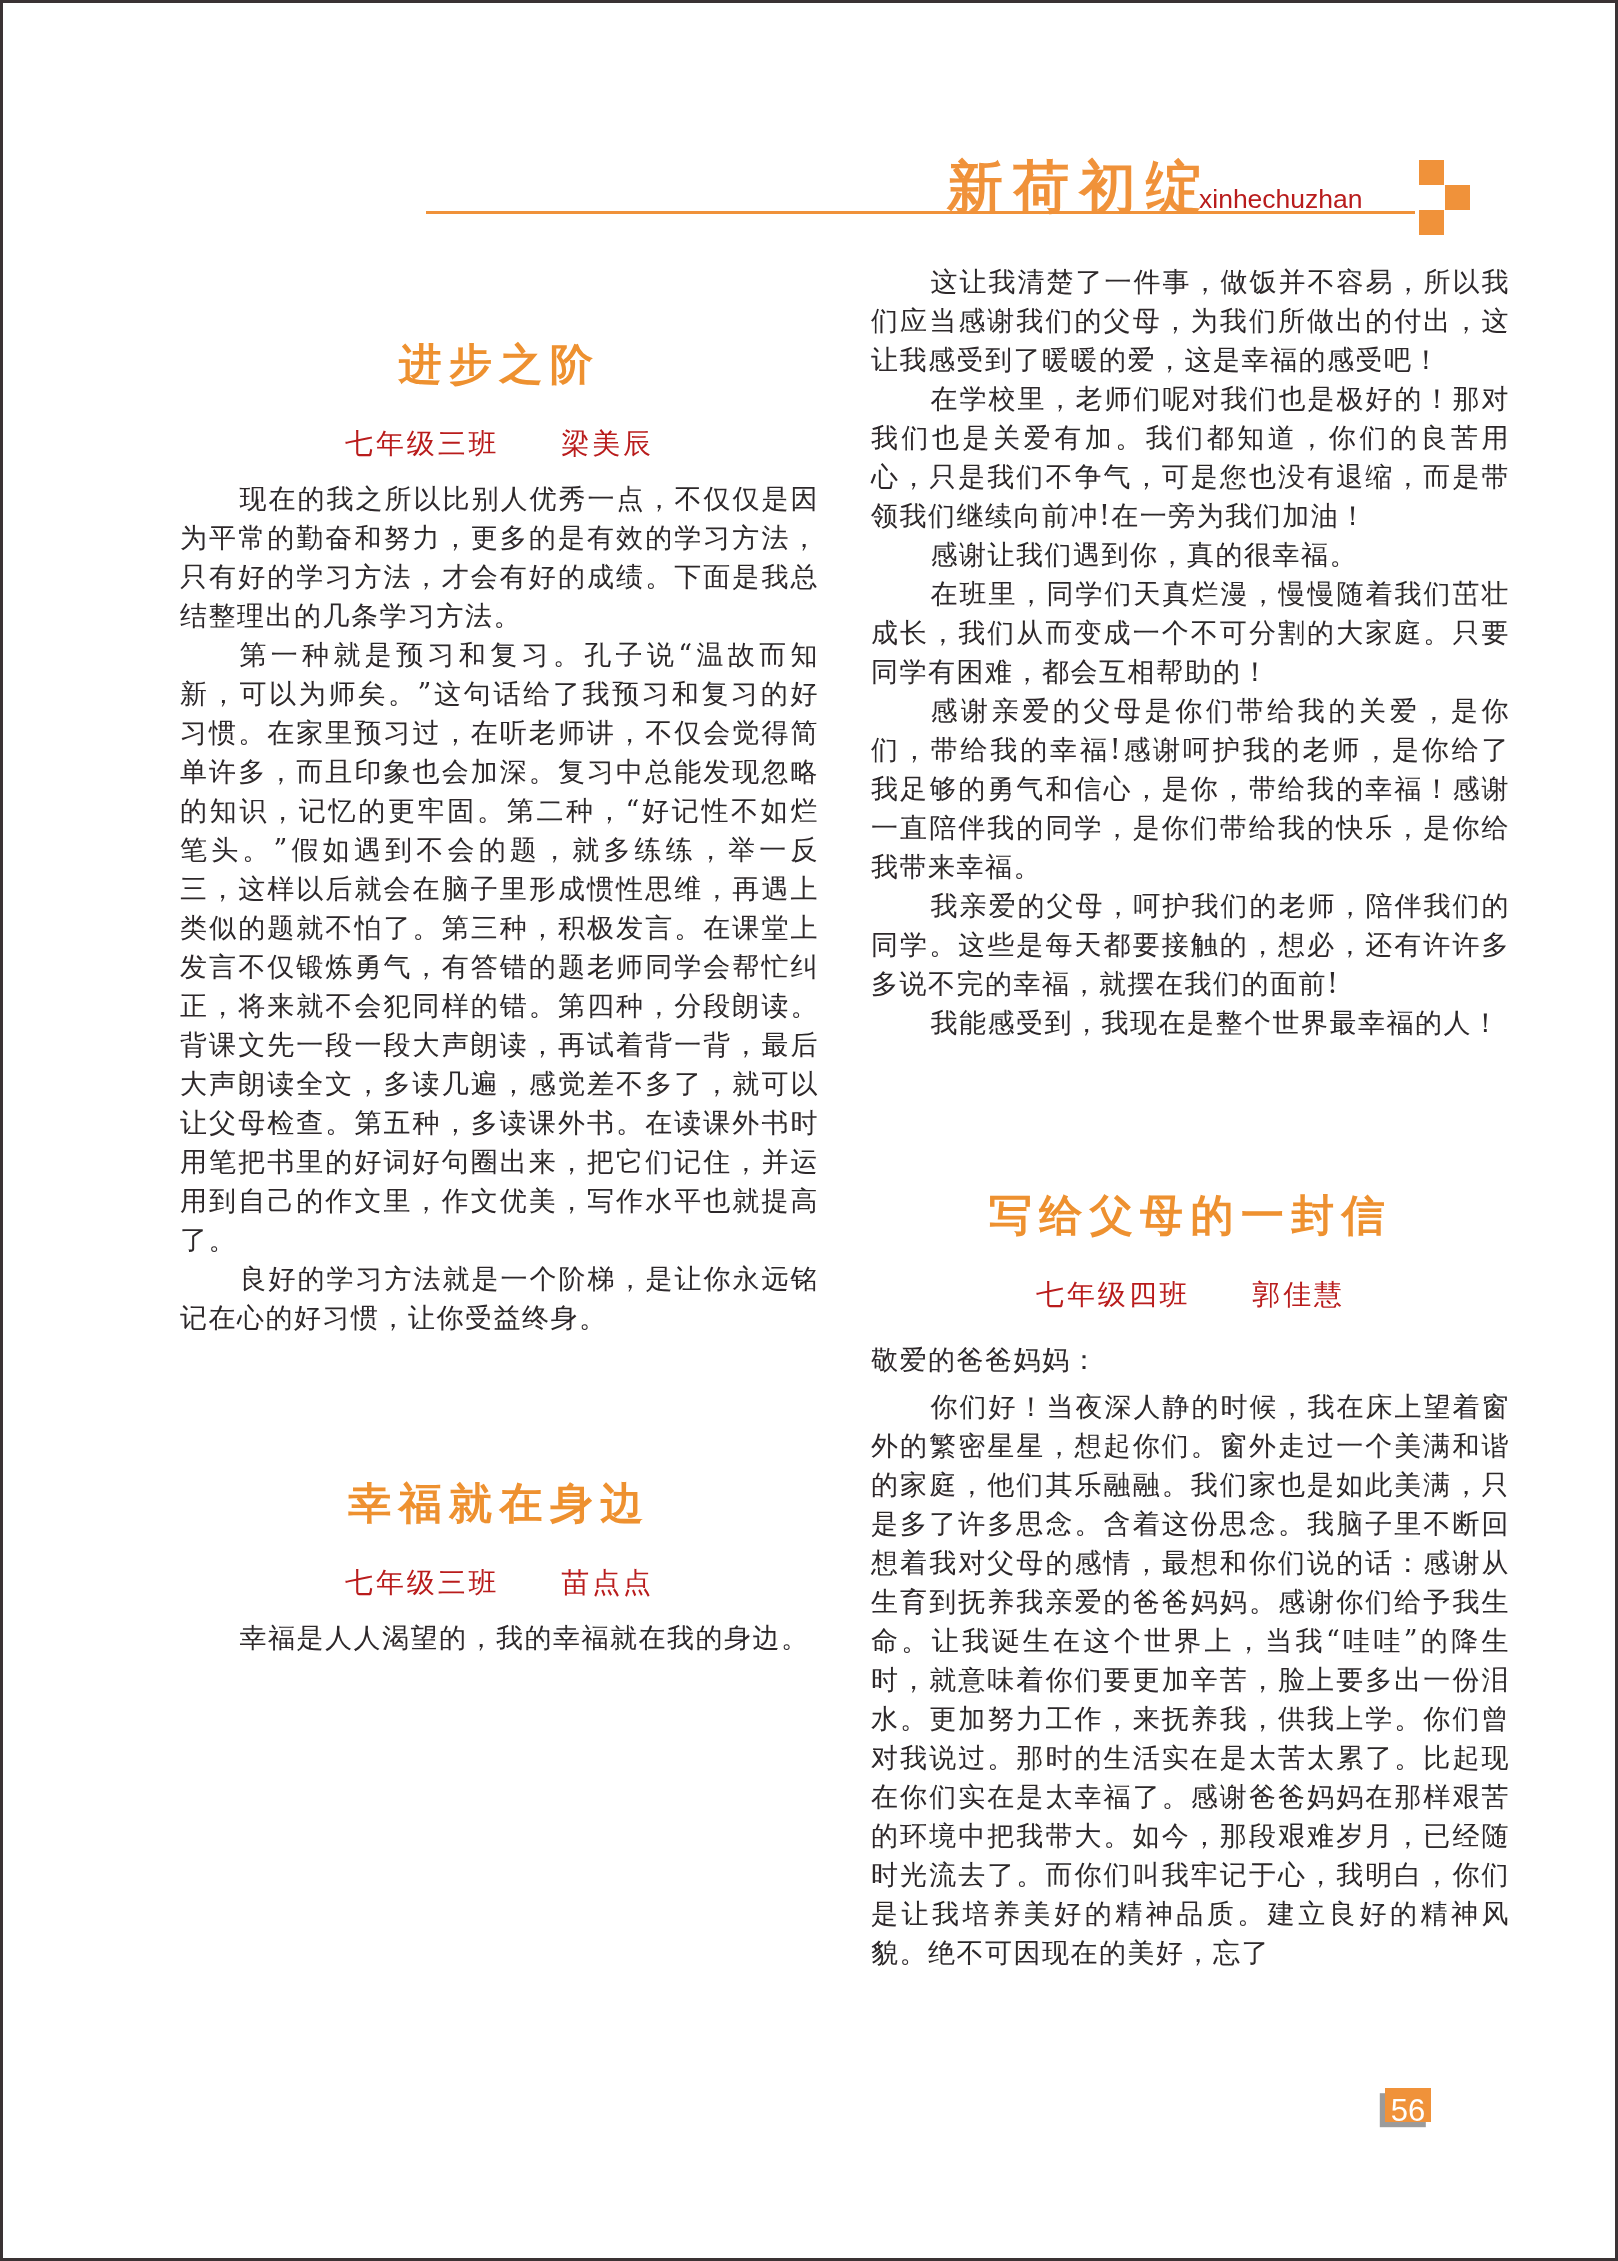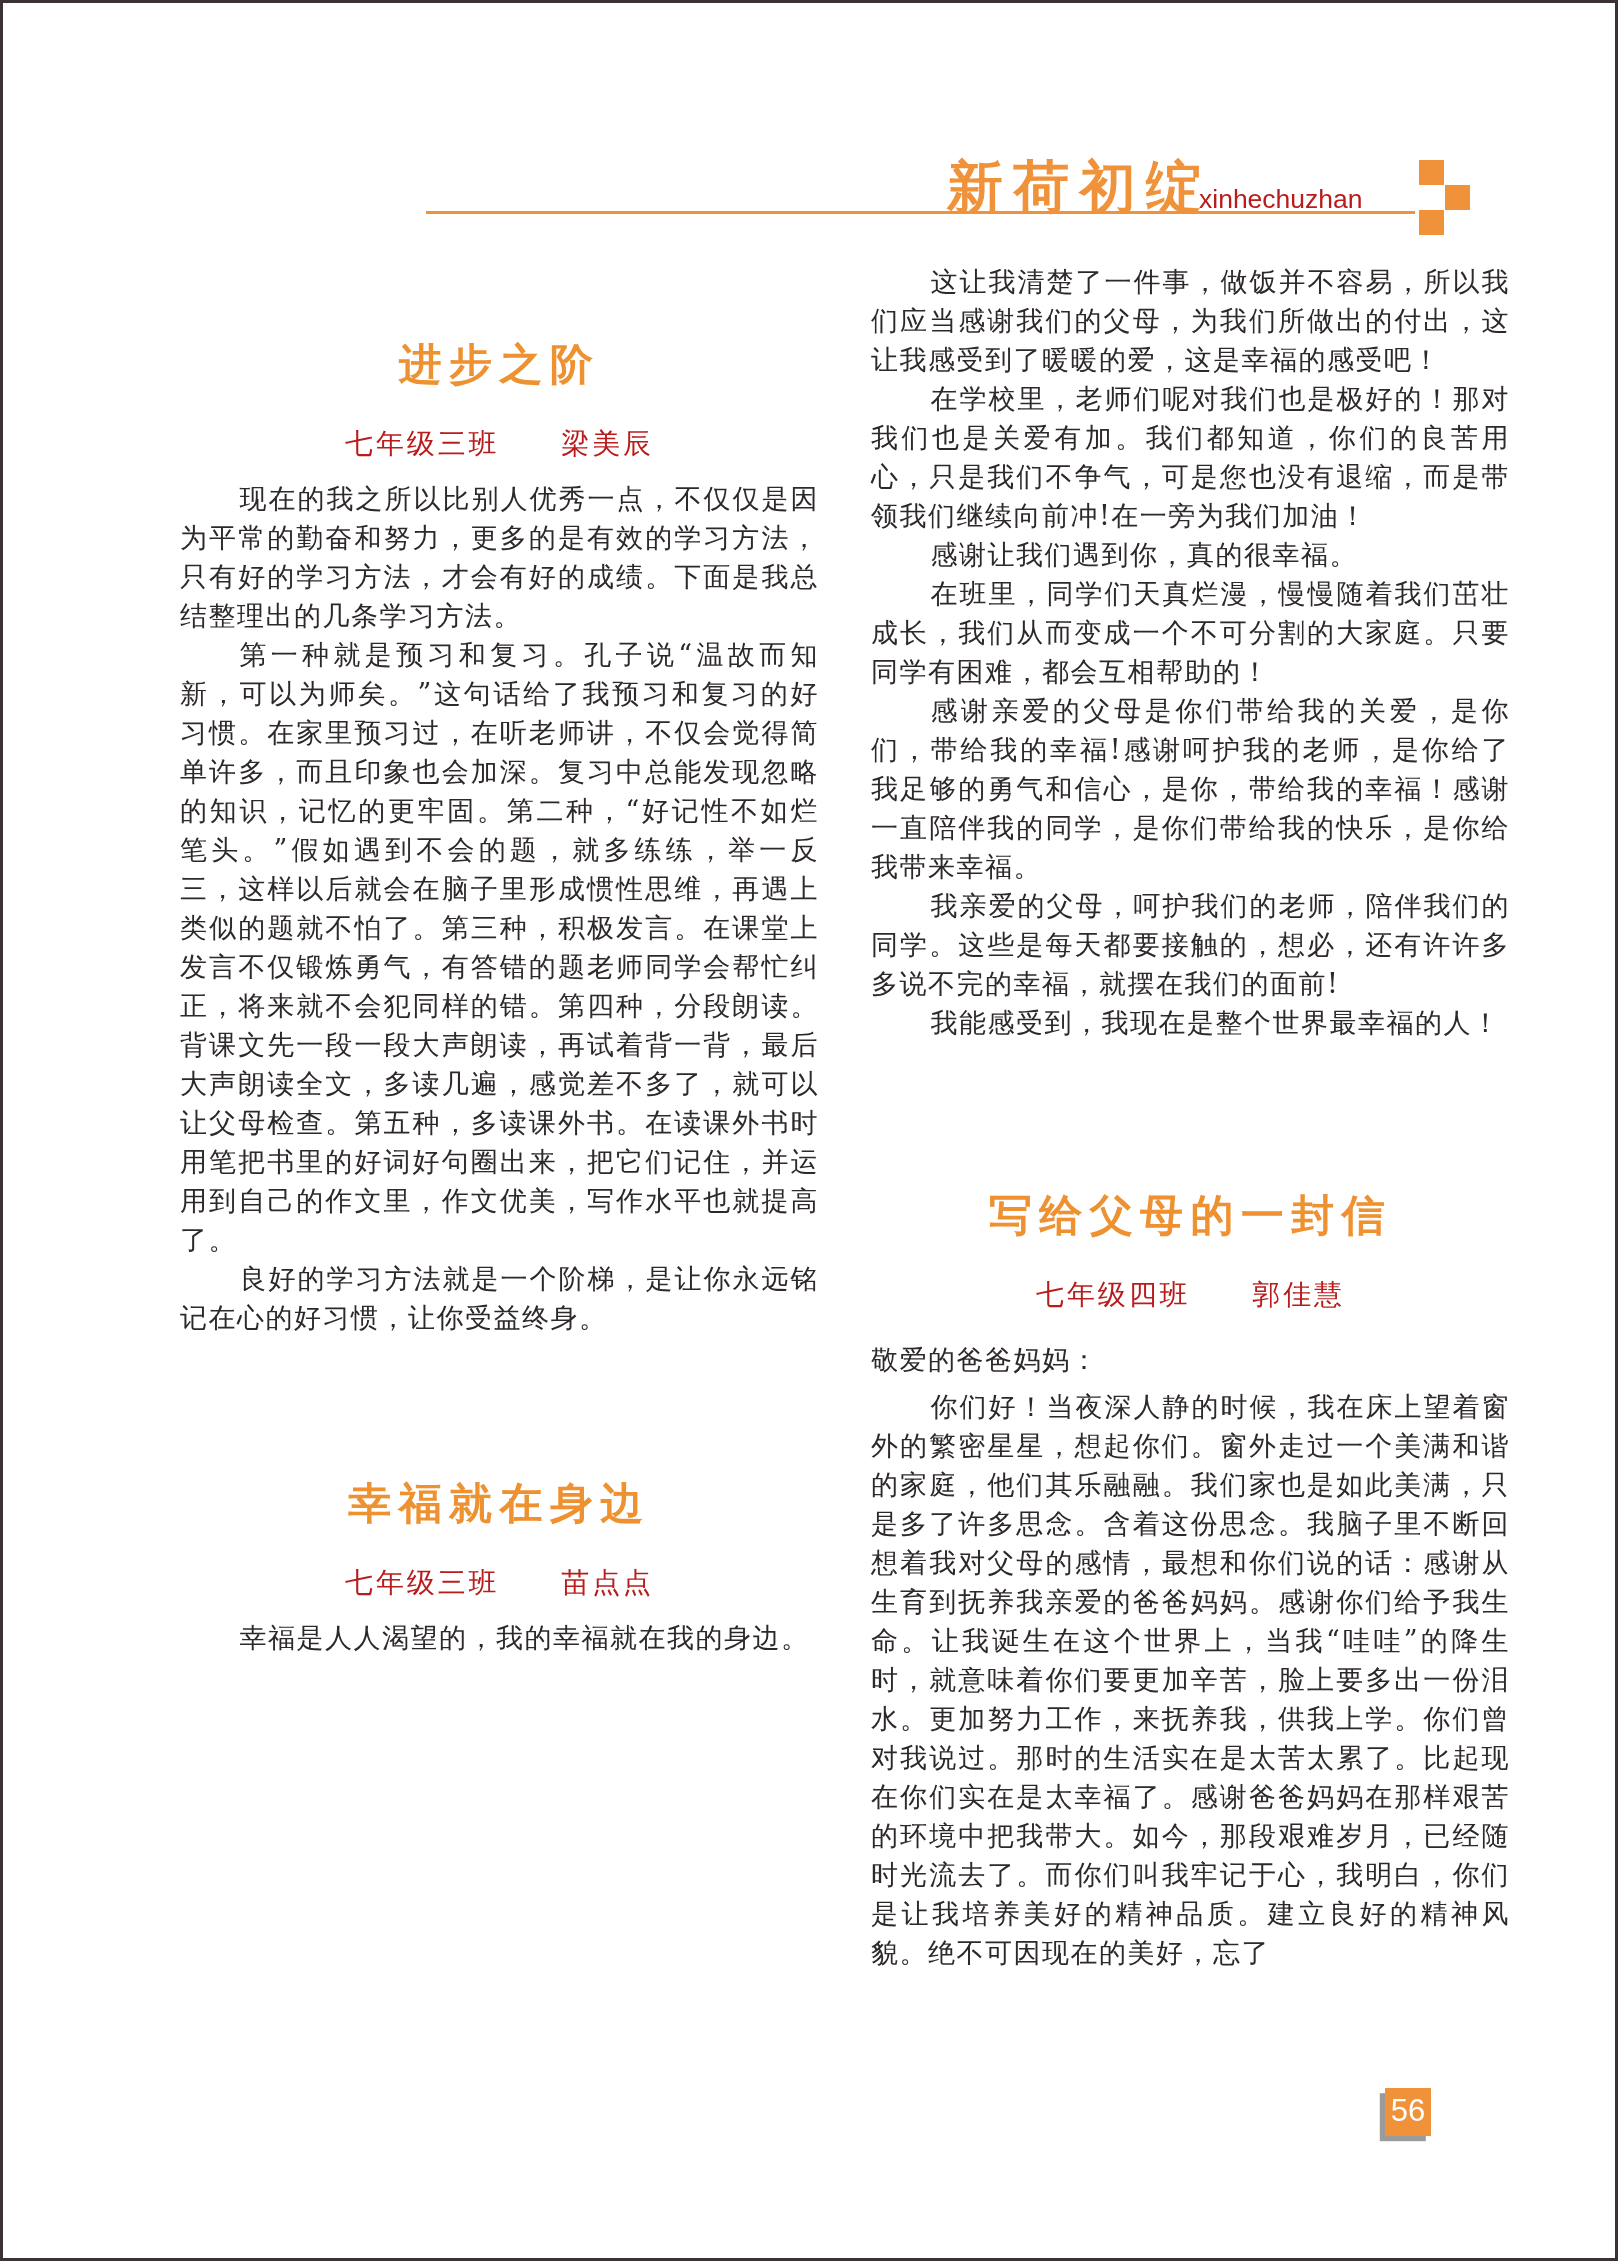--- a/index.html
+++ b/index.html
@@ -59,7 +59,7 @@
   
   .page-num{
     position:absolute;left:1382px;top:2085px;
-    width:46px;height:48px;background:#f0923a;
+    width:46px;height:34px;background:#f0923a;
     box-shadow:-5.2px 5.2px 0 #9b9b9b;
     color:#ffffff;font-size:31px;line-height:46px;text-align:center;
     font-family:"Liberation Sans","DejaVu Sans",sans-serif;

